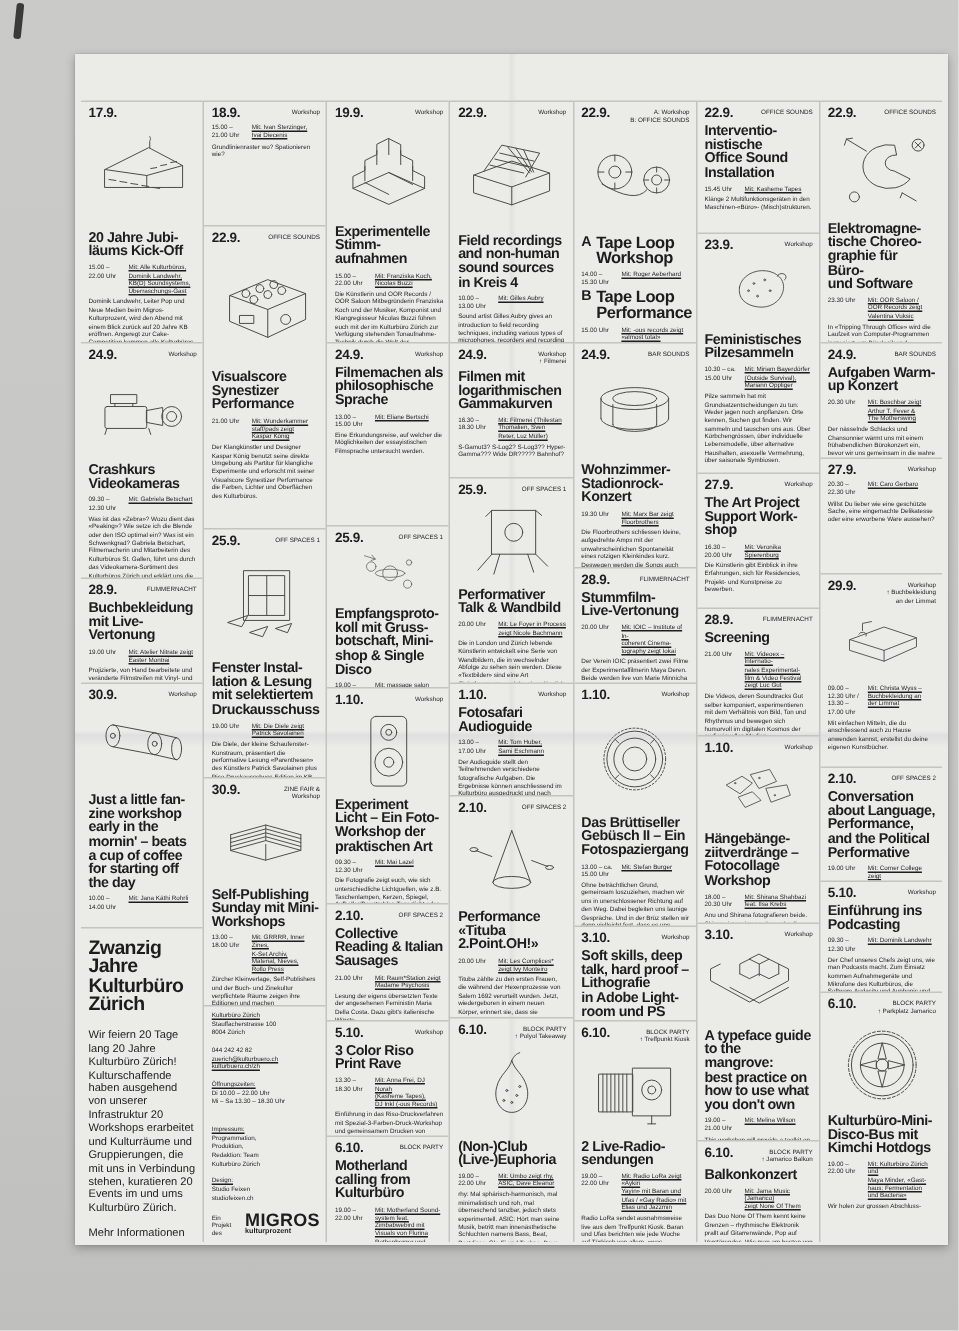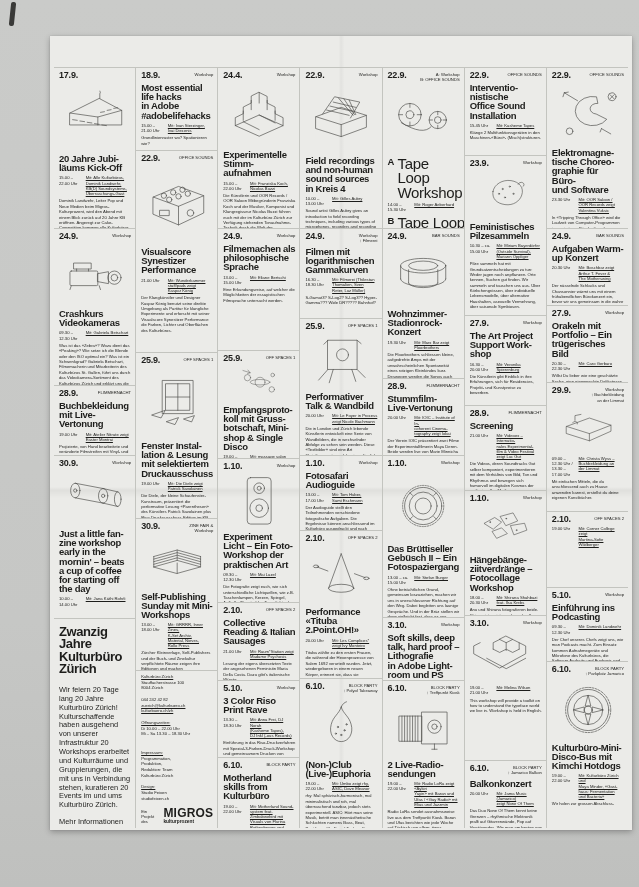--- a/index.html
+++ b/index.html
@@ -288,7 +288,7 @@
       <div class="col">
         <div class="cell" style="height: 161px;">
           <div class="cellhead">
-            <span class="date">24.4.</span>
+            <span class="date">19.9.</span>
             <span class="label">Workshop</span>
           </div>
           <div class="drawing" style="height: 64px;">

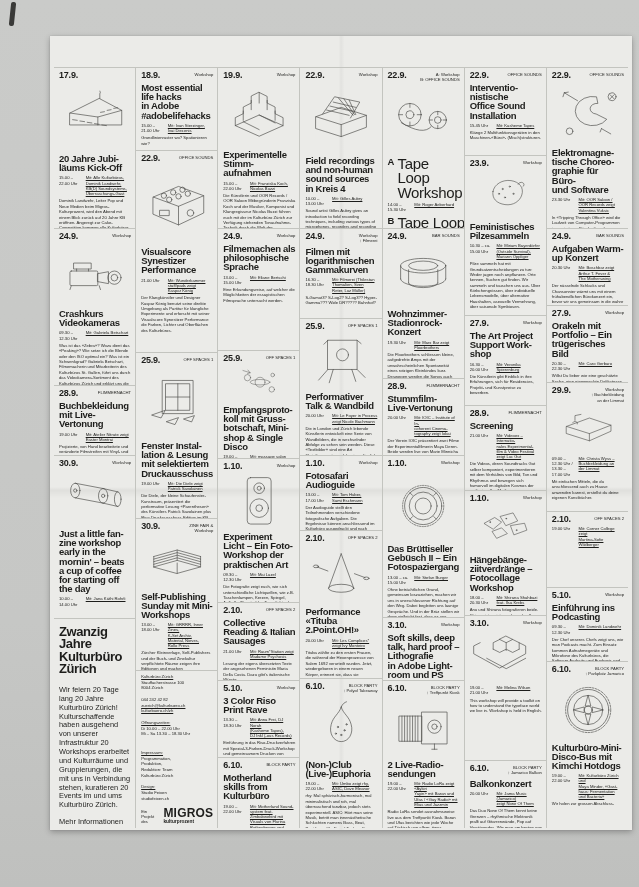--- a/index.html
+++ b/index.html
@@ -162,10 +162,6 @@
             <span class="date">18.9.</span>
             <span class="label">Workshop</span>
           </div>
-          <div class="title">Most essential
-life hacks
-in Adobe
-#adobelifehacks</div>
           <div class="tw">
             <span class="time">15.00 –
 21.00 Uhr</span>

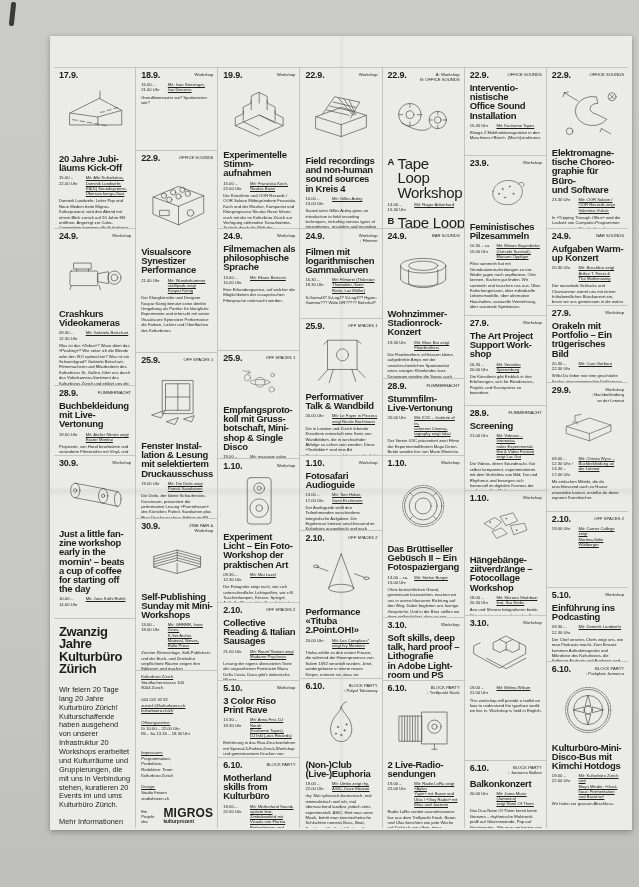--- a/index.html
+++ b/index.html
@@ -35,7 +35,7 @@
   .extra{font-size:4.2px;line-height:1.25;margin-top:2px;}
   .subrow{display:flex;gap:3px;margin:1px 0 2px;}
   .subletter{font-weight:bold;font-size:9.5px;line-height:.97;}
-  .subtitle{font-weight:normal;font-size:15px;line-height:.97;letter-spacing:-.3px;white-space:pre-line;}
+  .subtitle{font-weight:bold;font-size:11px;line-height:.97;letter-spacing:-.3px;white-space:pre-line;}
   .intro-title{font-weight:bold;font-size:13px;line-height:.96;letter-spacing:-.4px;white-space:pre-line;margin:4px 0 10px;}
   .ip{font-size:7.4px;line-height:1.2;margin:0 0 8px;white-space:pre-line;}
   .cl{font-size:4.2px;line-height:1.35;white-space:pre-line;}

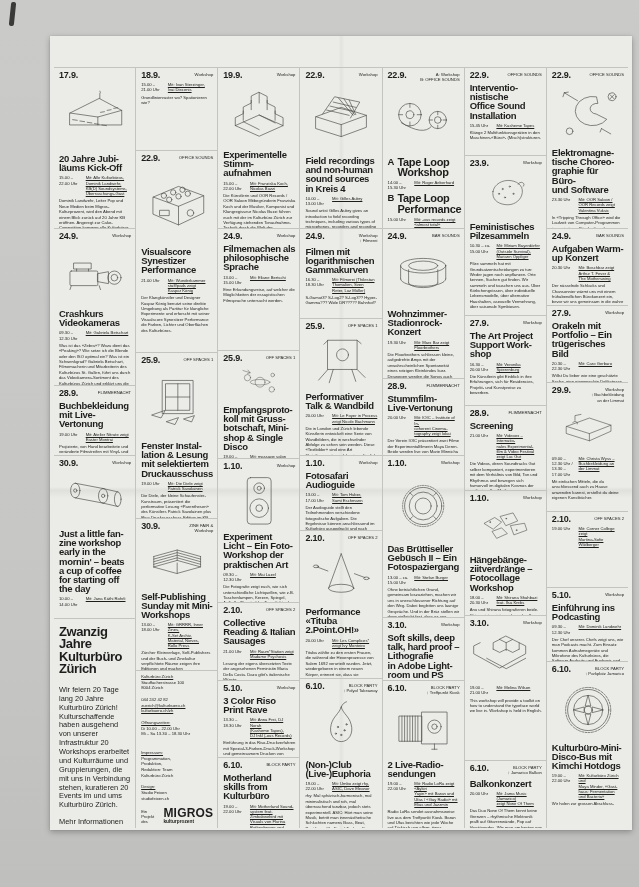--- a/index.html
+++ b/index.html
@@ -885,9 +885,6 @@
             <span class="date">27.9.</span>
             <span class="label">Workshop</span>
           </div>
-          <div class="title">Orakeln mit
-Portfolio – Ein
-trügerisches Bild</div>
           <div class="tw">
             <span class="time">20.30 –
 22.30 Uhr</span>

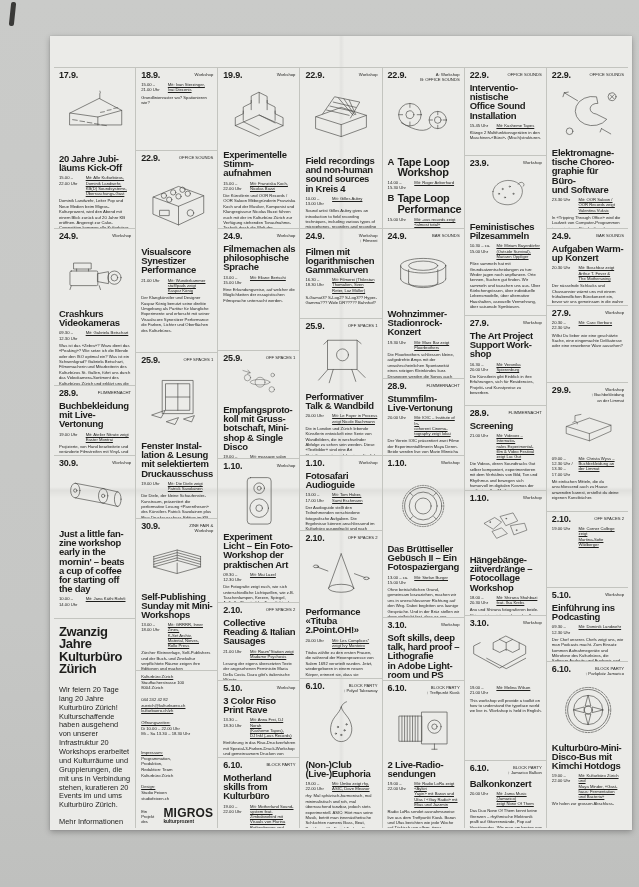--- a/index.html
+++ b/index.html
@@ -922,6 +922,11 @@
             <span class="date">2.10.</span>
             <span class="label">OFF SPACES 2</span>
           </div>
+          <div class="title">Conversation
+about Language,
+Performance,
+and the Political
+Performative</div>
           <div class="tw">
             <span class="time">19.00 Uhr</span>
             <span class="with">Mit: Corner College zeigt

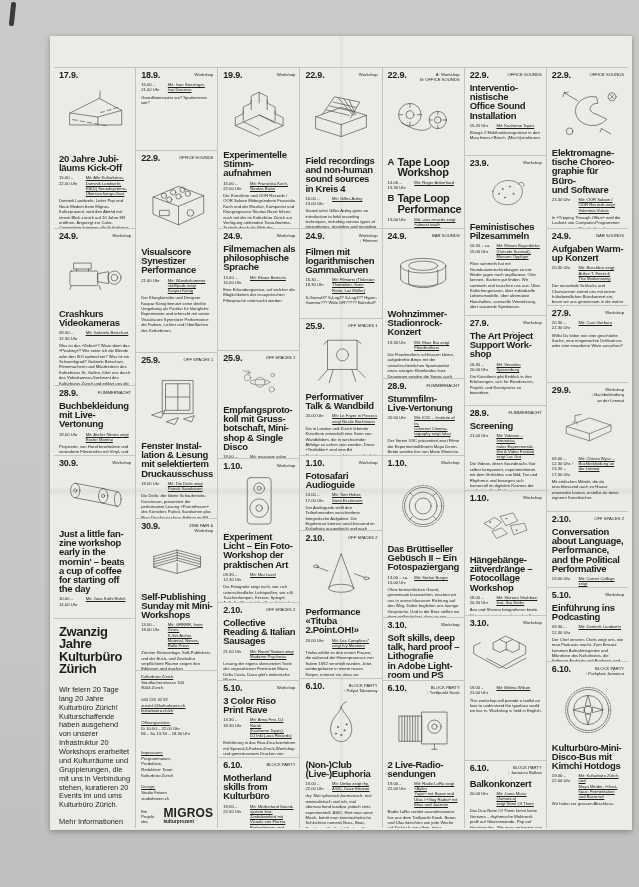--- a/index.html
+++ b/index.html
@@ -815,6 +815,11 @@
               <path d="M30 28 l10 5 l10 -5 l10 5 l10 -5 M20 42 l30 16 l30 -16"></path>
             </svg>
           </div>
+          <div class="title">A typeface guide
+to the mangrove:
+best practice on
+how to use what
+you don't own</div>
           <div class="tw">
             <span class="time">19.00 –
 21.00 Uhr</span>

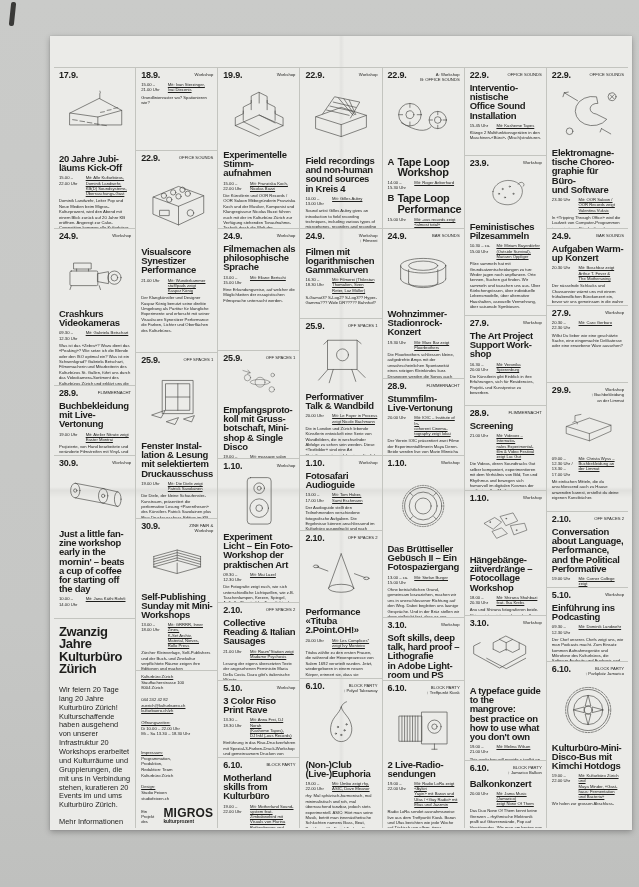--- a/index.html
+++ b/index.html
@@ -413,7 +413,7 @@
             <span class="label">BLOCK PARTY</span>
           </div>
           <div class="title">Motherland
-skills from
+calling from
 Kulturbüro</div>
           <div class="tw">
             <span class="time">19.00 –

